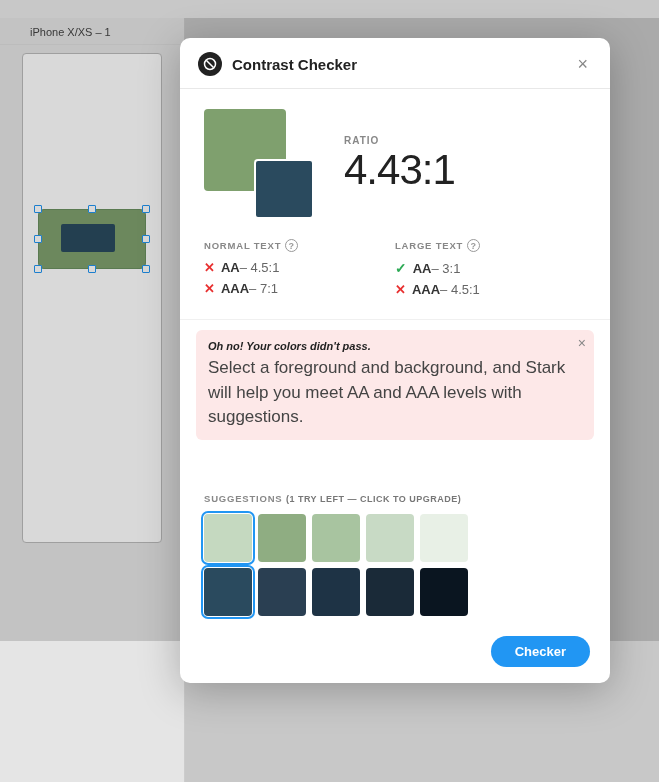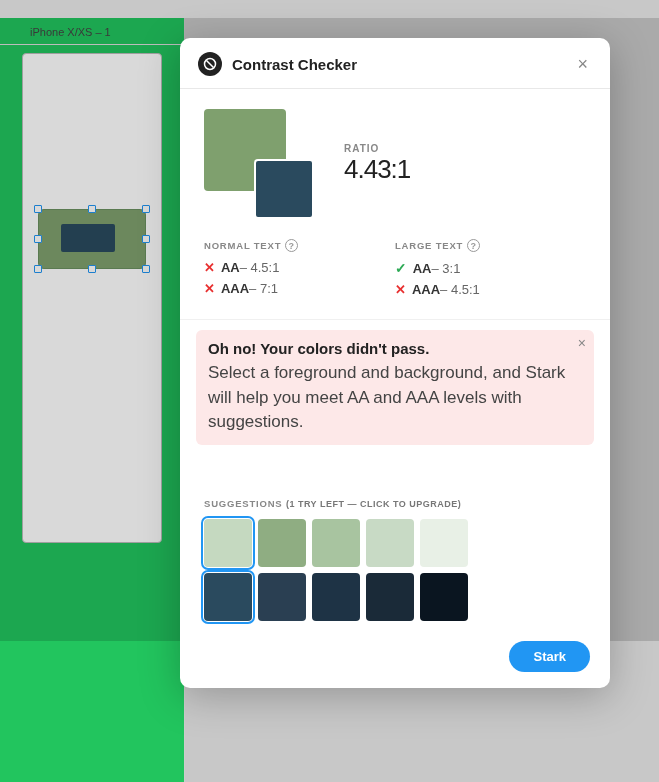--- a/index.html
+++ b/index.html
@@ -27,7 +27,7 @@
       top: 18px;
       width: 185px;
       height: 764px;
-      background: #22c55e;
+      background: #e5e5e5;
       border-right: 1px solid #ccc;
     }
 

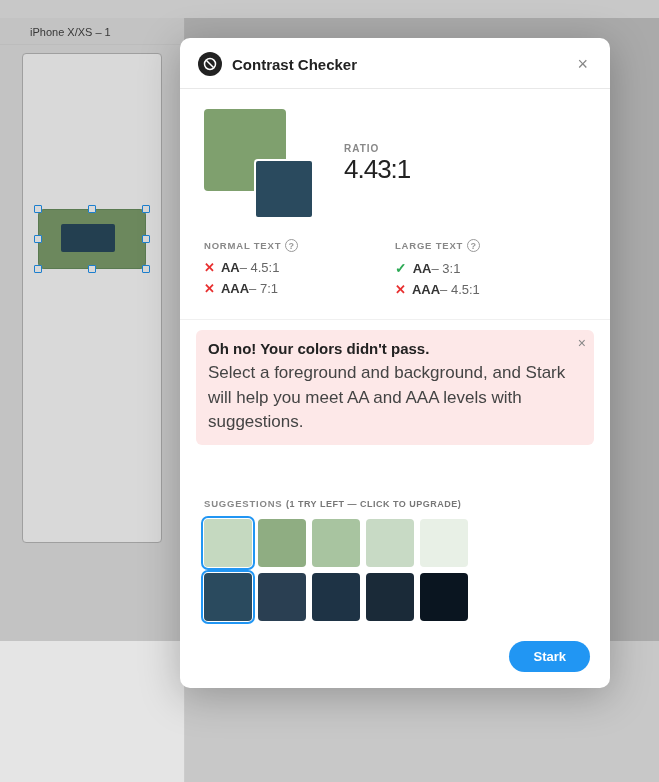--- a/index.html
+++ b/index.html
@@ -172,7 +172,7 @@
     }
 
     .ratio-value {
-      font-size: 26px;
+      font-size: 42px;
       font-weight: 300;
       color: #222;
       letter-spacing: -1px;

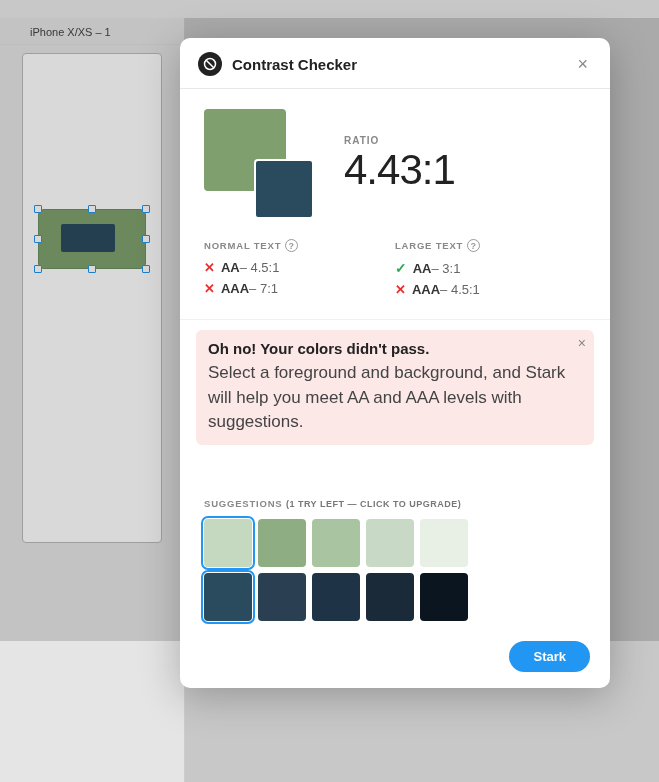--- a/index.html
+++ b/index.html
@@ -270,10 +270,11 @@
     }
 
     .warning-title {
-      font-size: 15px;
+      font-size: 11px;
       font-weight: 700;
       color: #222;
       margin-bottom: 4px;
+      font-style: italic;
     }
 
     .warning-desc {

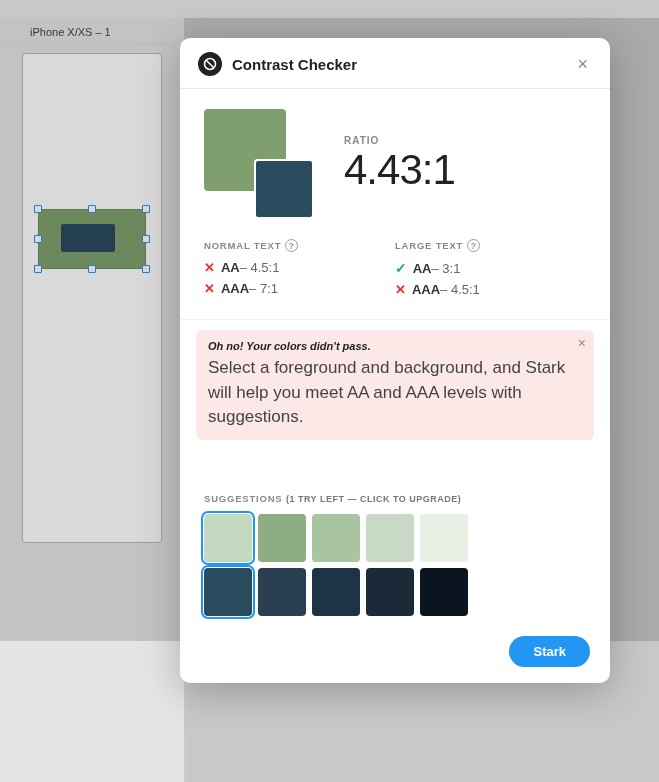--- a/index.html
+++ b/index.html
@@ -506,7 +506,7 @@
     </div>
 
     <div class="modal-footer">
-      <button class="update-btn">Stark</button>
+      <button class="update-btn">Checker</button>
     </div>
 
   </div>

